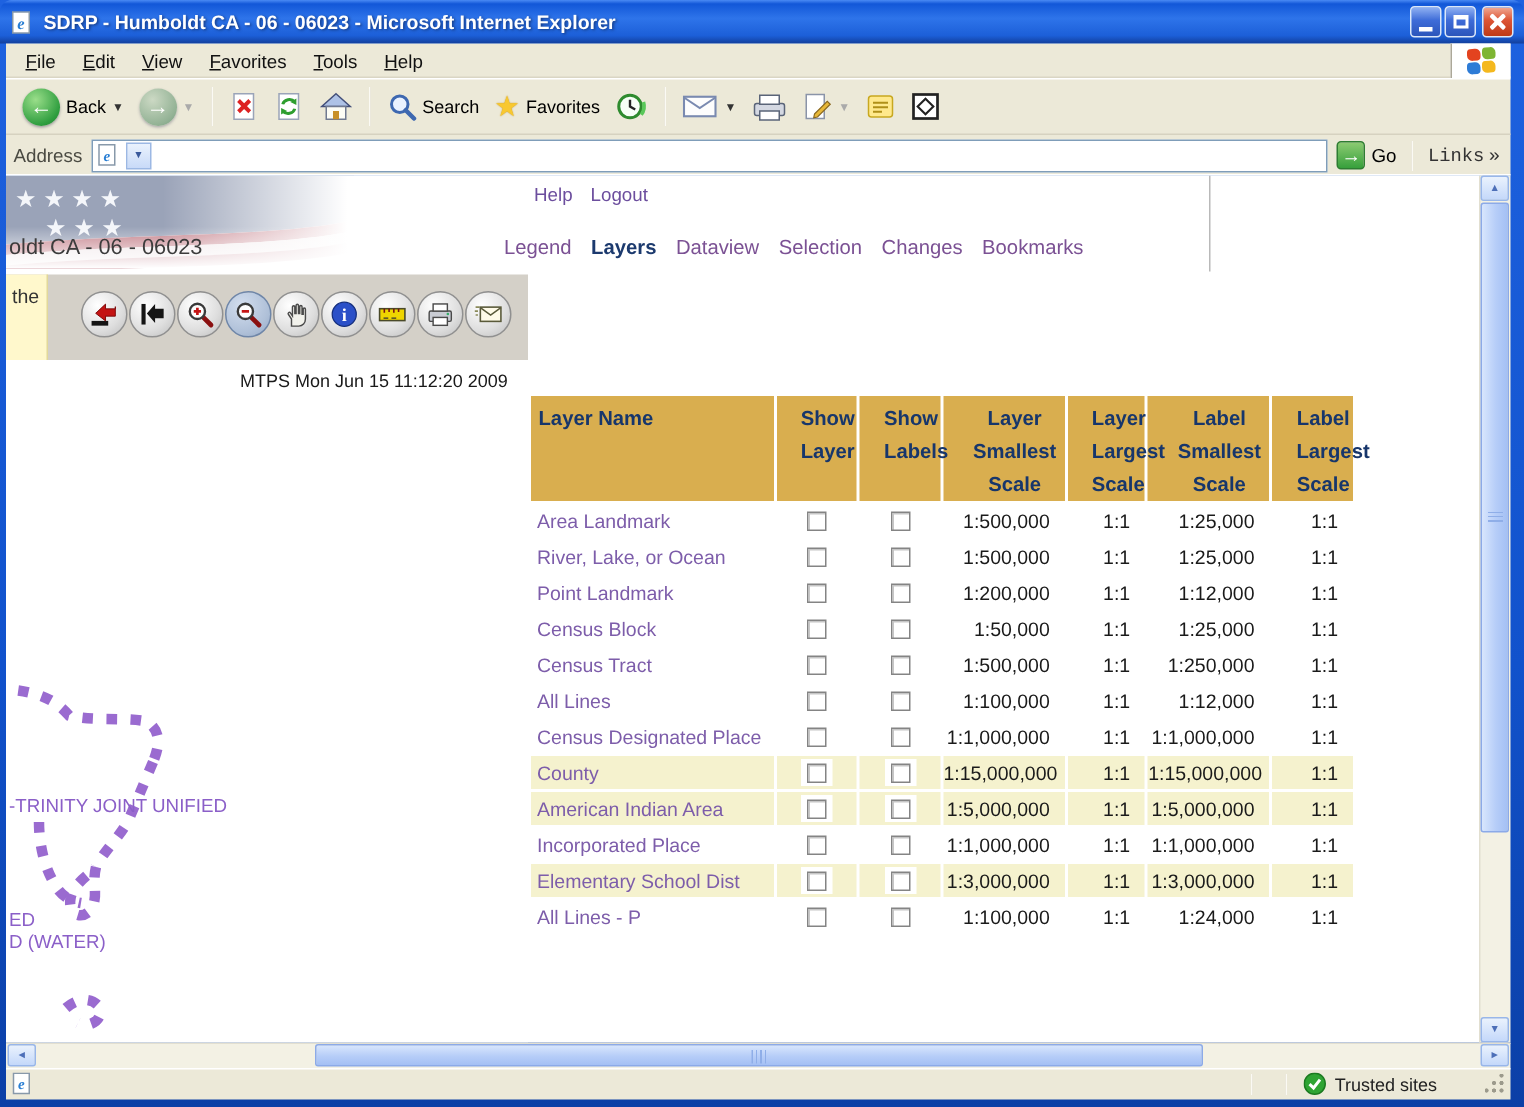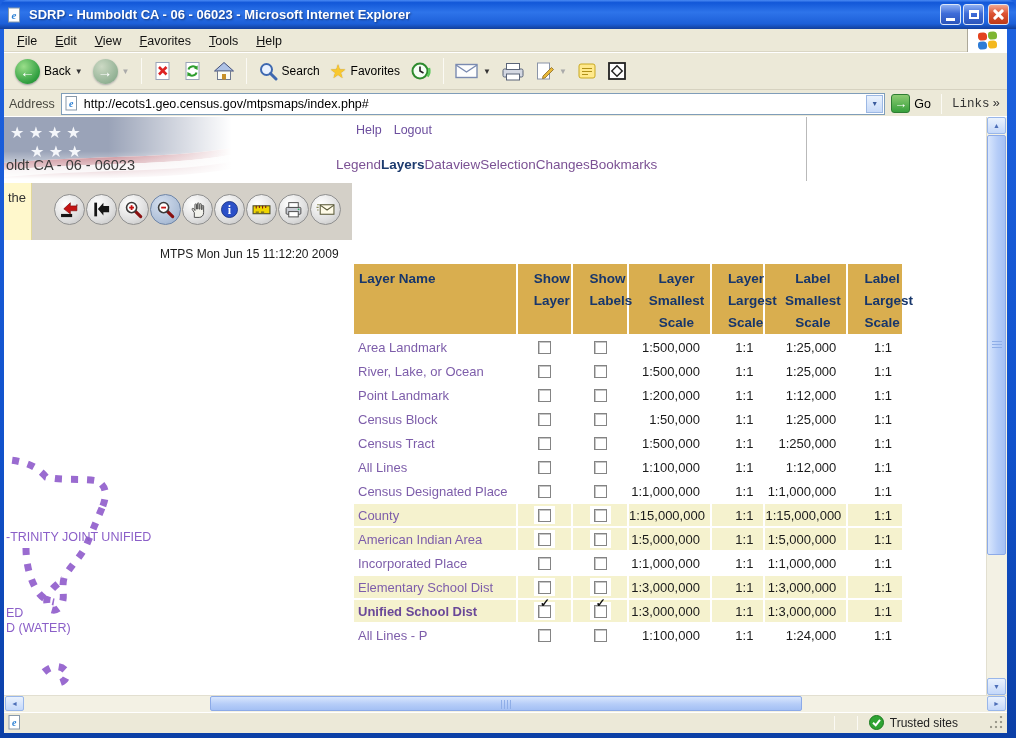--- a/index.html
+++ b/index.html
@@ -261,7 +261,6 @@
       <rect x="1" y="0.5" width="10.5" height="13.5" fill="#fff" stroke="#8899AA"></rect>
       <text x="6.2" y="11" font-size="10" fill="#2A7FD4" font-family="Liberation Serif, serif" font-style="italic" font-weight="bold" text-anchor="middle">e</text>
     </svg>
-    <span class="addr-url">http://ecots1.geo.census.gov/mtpsmaps/index.php#</span>
     <span class="addr-drop">▼</span>
   </span>
   <span class="go-btn">

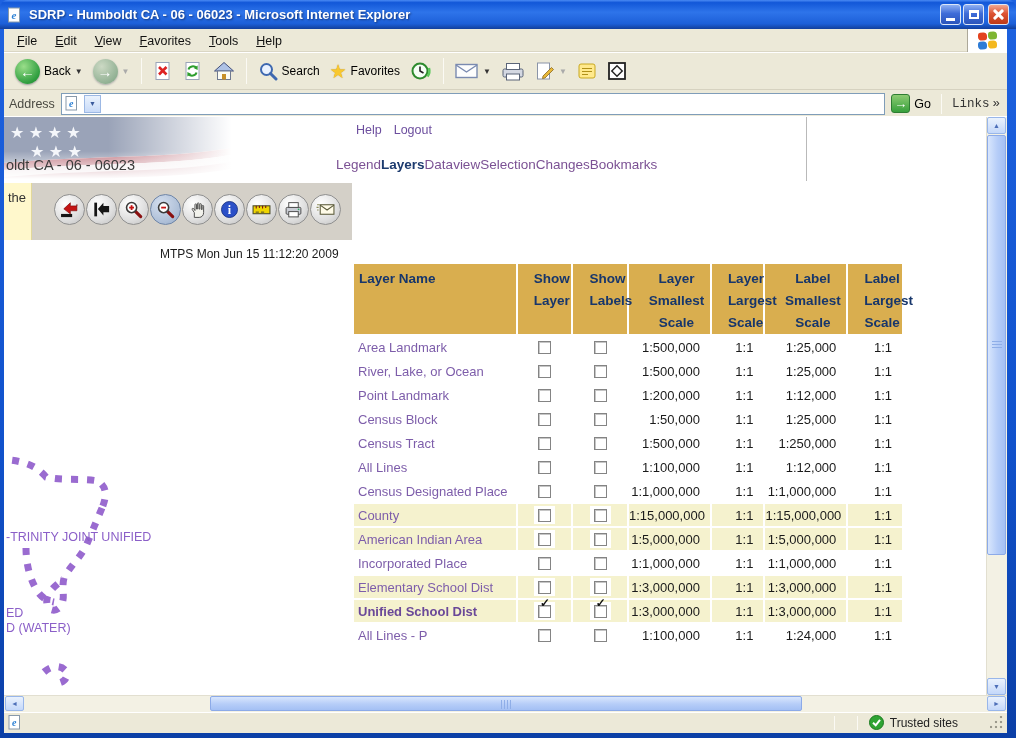--- a/index.html
+++ b/index.html
@@ -66,7 +66,7 @@
   .help-row { position:absolute; left:352px; top:6px; display:flex; gap:12px; font-size:12.5px; }
   .plink { color:#6C4E9E; }
   .entity-title { position:absolute; left:2px; top:40px; font-size:14.5px; color:#3C3C3C; white-space:nowrap; }
-  .nav-row { position:absolute; left:332px; top:40px; display:flex; font-size:13.5px; }
+  .nav-row { position:absolute; left:332px; top:40px; display:flex; gap:13px; font-size:13.5px; }
   .nav-link { color:#7B5194; }
   .nav-link.active { color:#1C3A6E; font-weight:bold; }
   

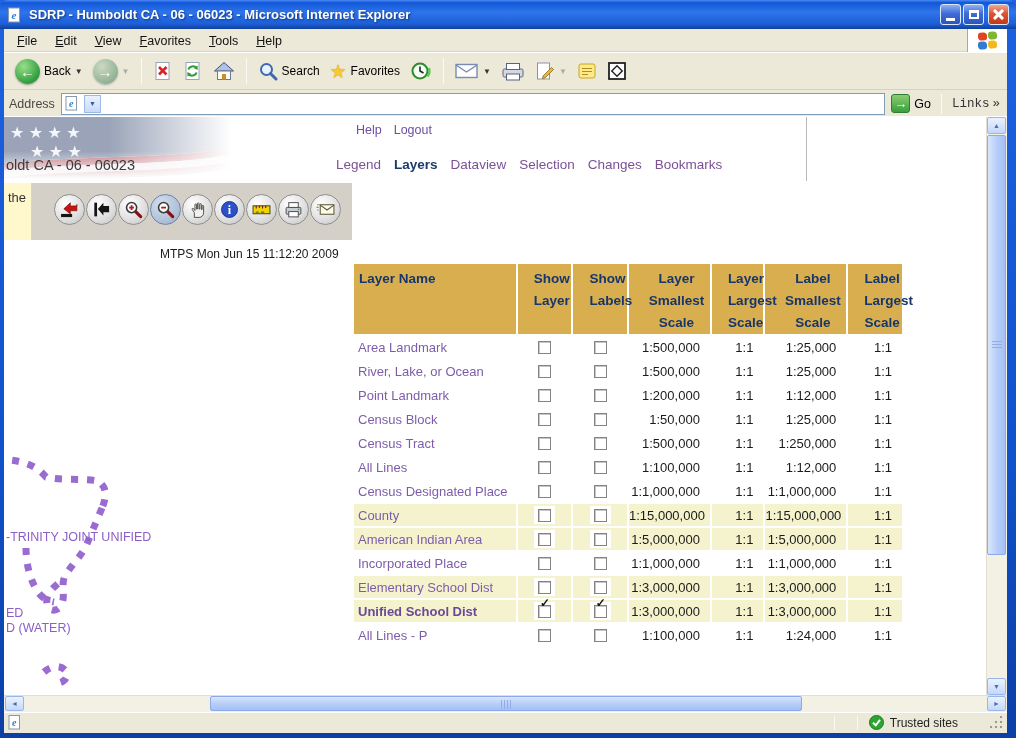--- a/index.html
+++ b/index.html
@@ -541,15 +541,6 @@
           <td class="num">1:3,000,000</td>
           <td class="num">1:1</td>
         </tr>
-        <tr class="band">
-          <td class="name bold">Unified School Dist</td>
-          <td class="cbc"><span class="cbwrap"><span class="cb checked"></span></span></td>
-          <td class="cbc"><span class="cbwrap"><span class="cb checked"></span></span></td>
-          <td class="num">1:3,000,000</td>
-          <td class="num">1:1</td>
-          <td class="num">1:3,000,000</td>
-          <td class="num">1:1</td>
-        </tr>
         <tr>
           <td class="name">All Lines - P</td>
           <td class="cbc"><span class="cbwrap"><span class="cb"></span></span></td>

